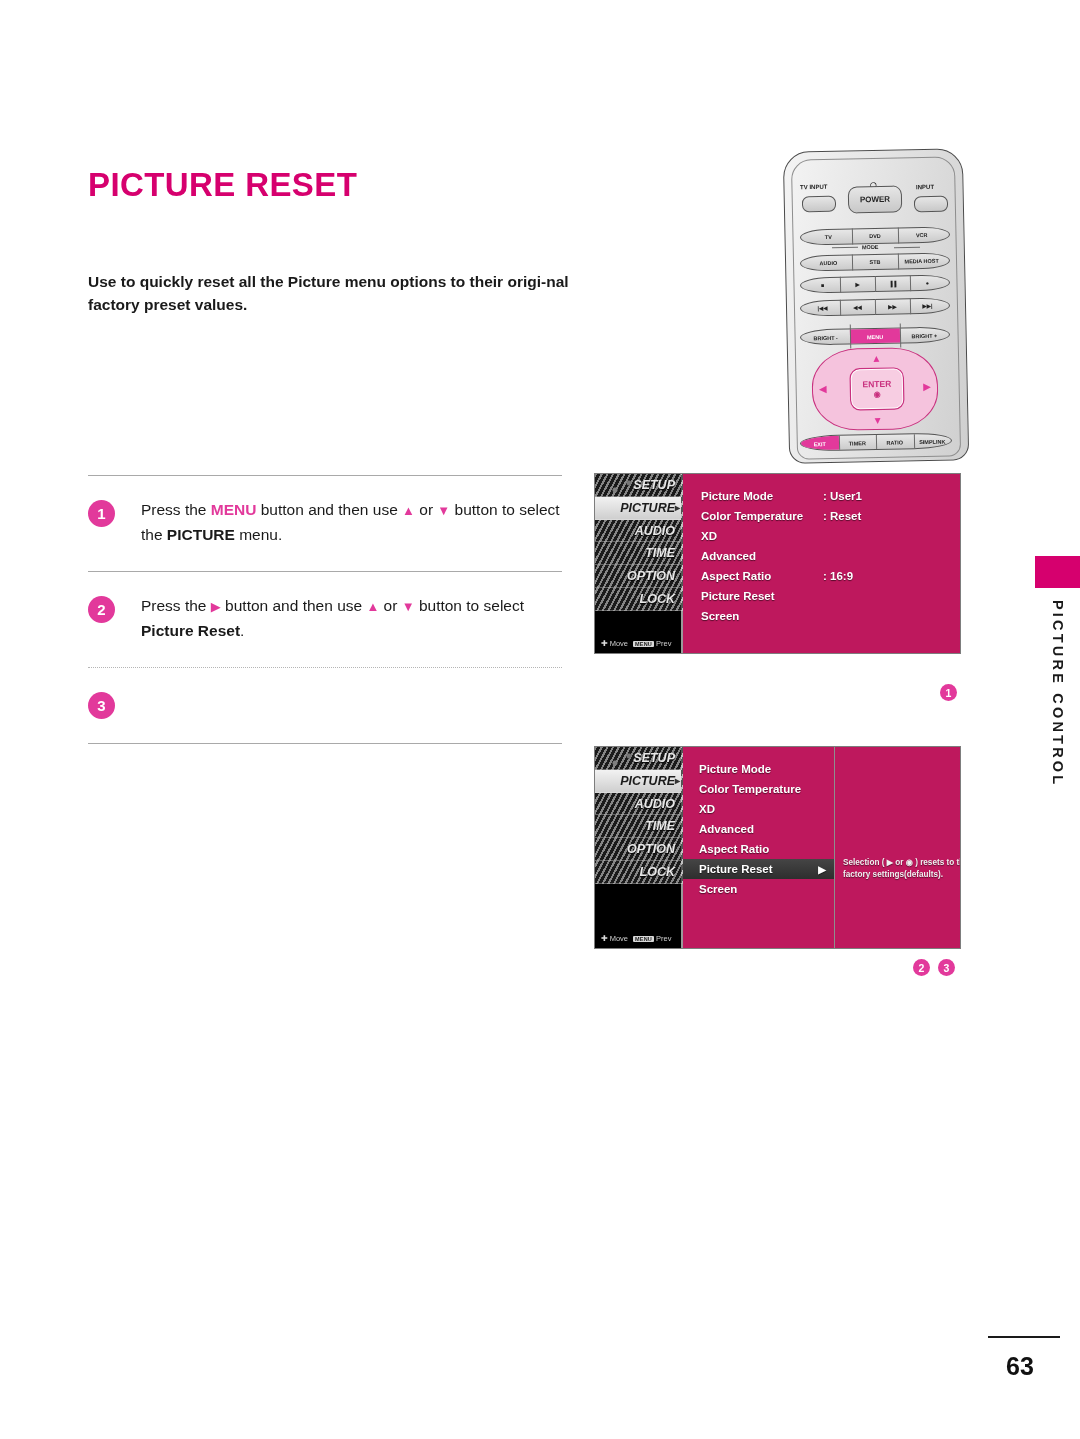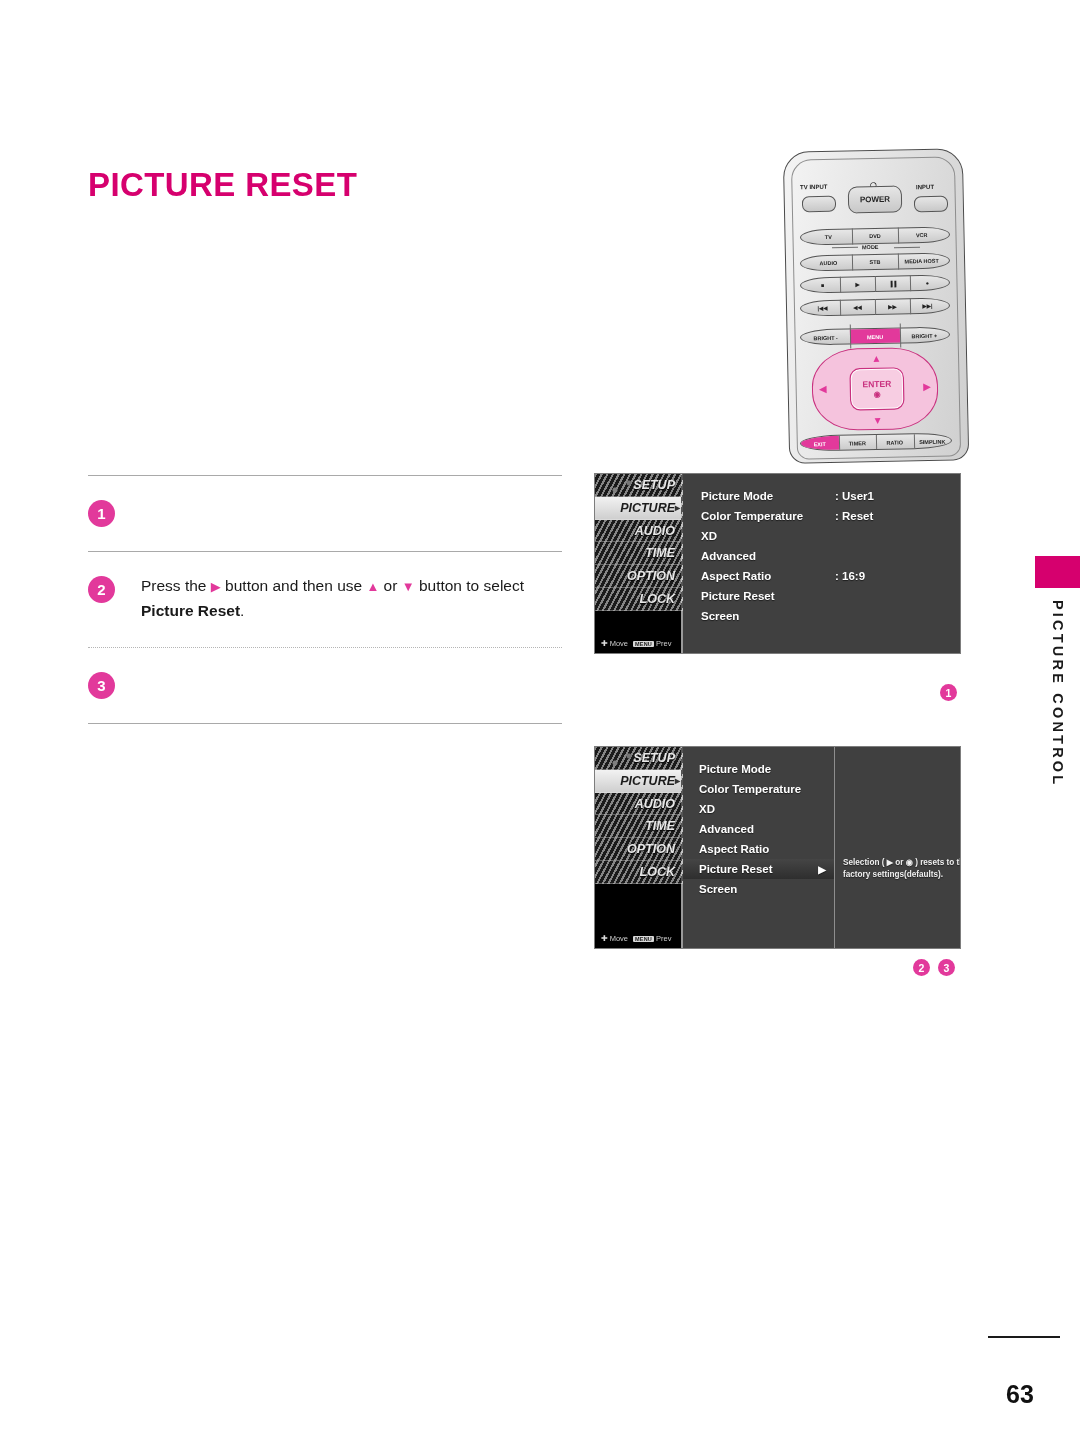--- a/index.html
+++ b/index.html
@@ -257,6 +257,7 @@
 
   <div class="page-title">PICTURE RESET</div>
 
+  <div class="intro">Use to quickly reset all the Picture menu options to their origi-nal factory preset values.</div>
 
   <div class="steps">
 

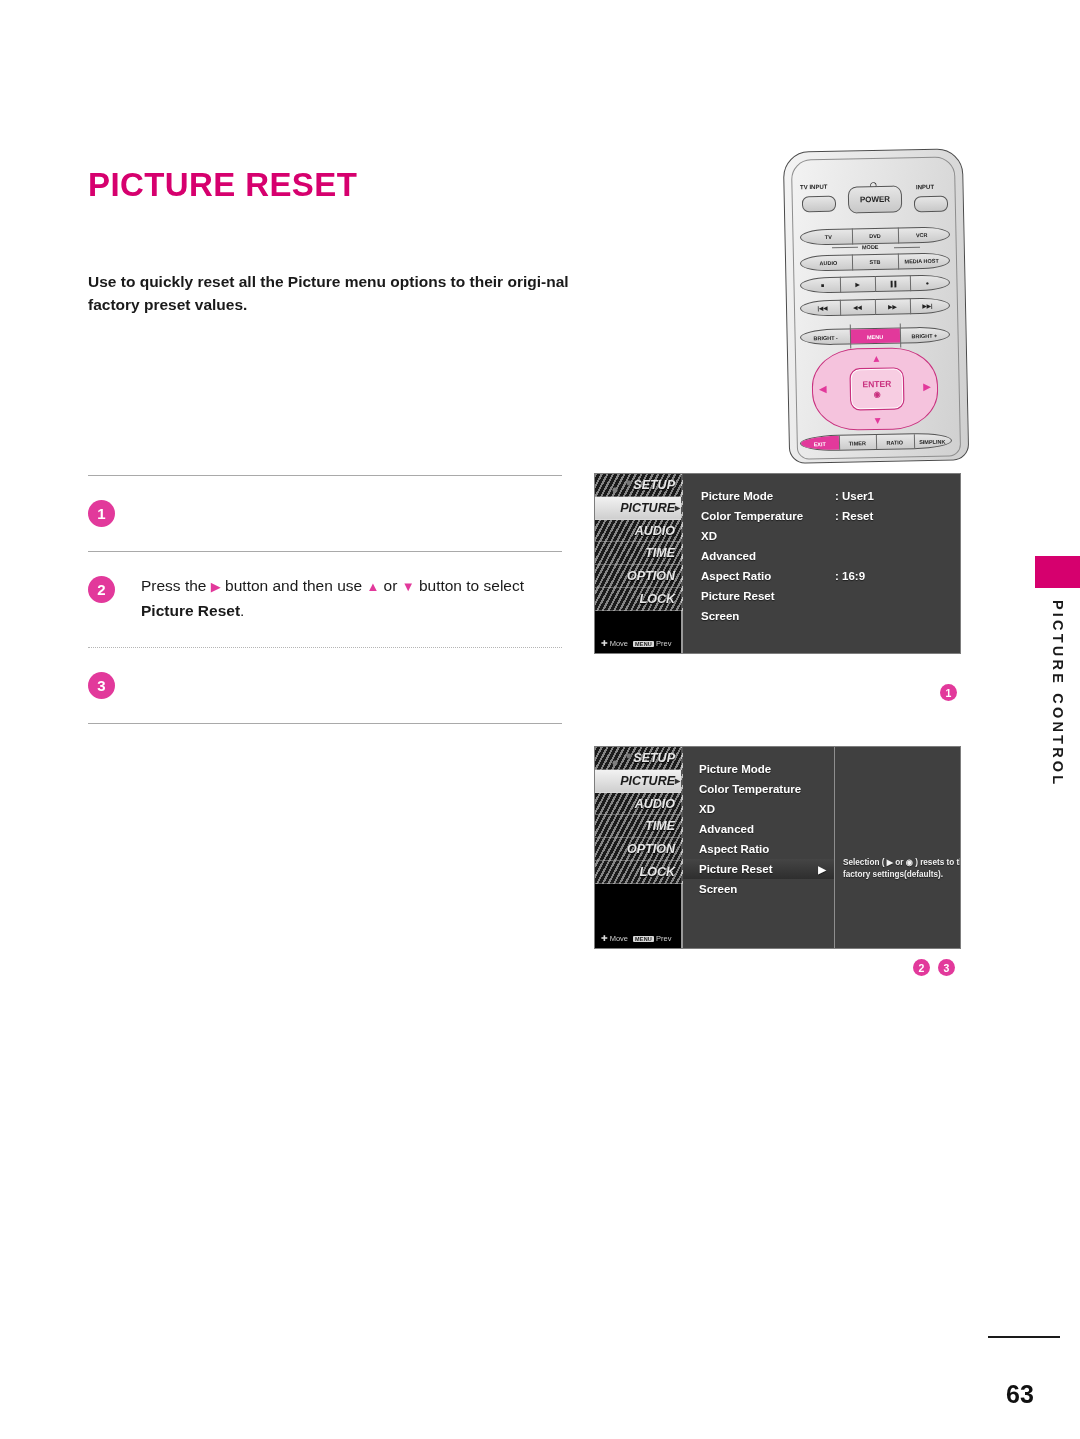--- a/index.html
+++ b/index.html
@@ -59,7 +59,7 @@
 
   
   .osd {
-    position: absolute; background: #404040;
+    position: absolute; background: #be185d;
     border: 1px solid #7d7d7d;
     display: flex; overflow: hidden;
   }

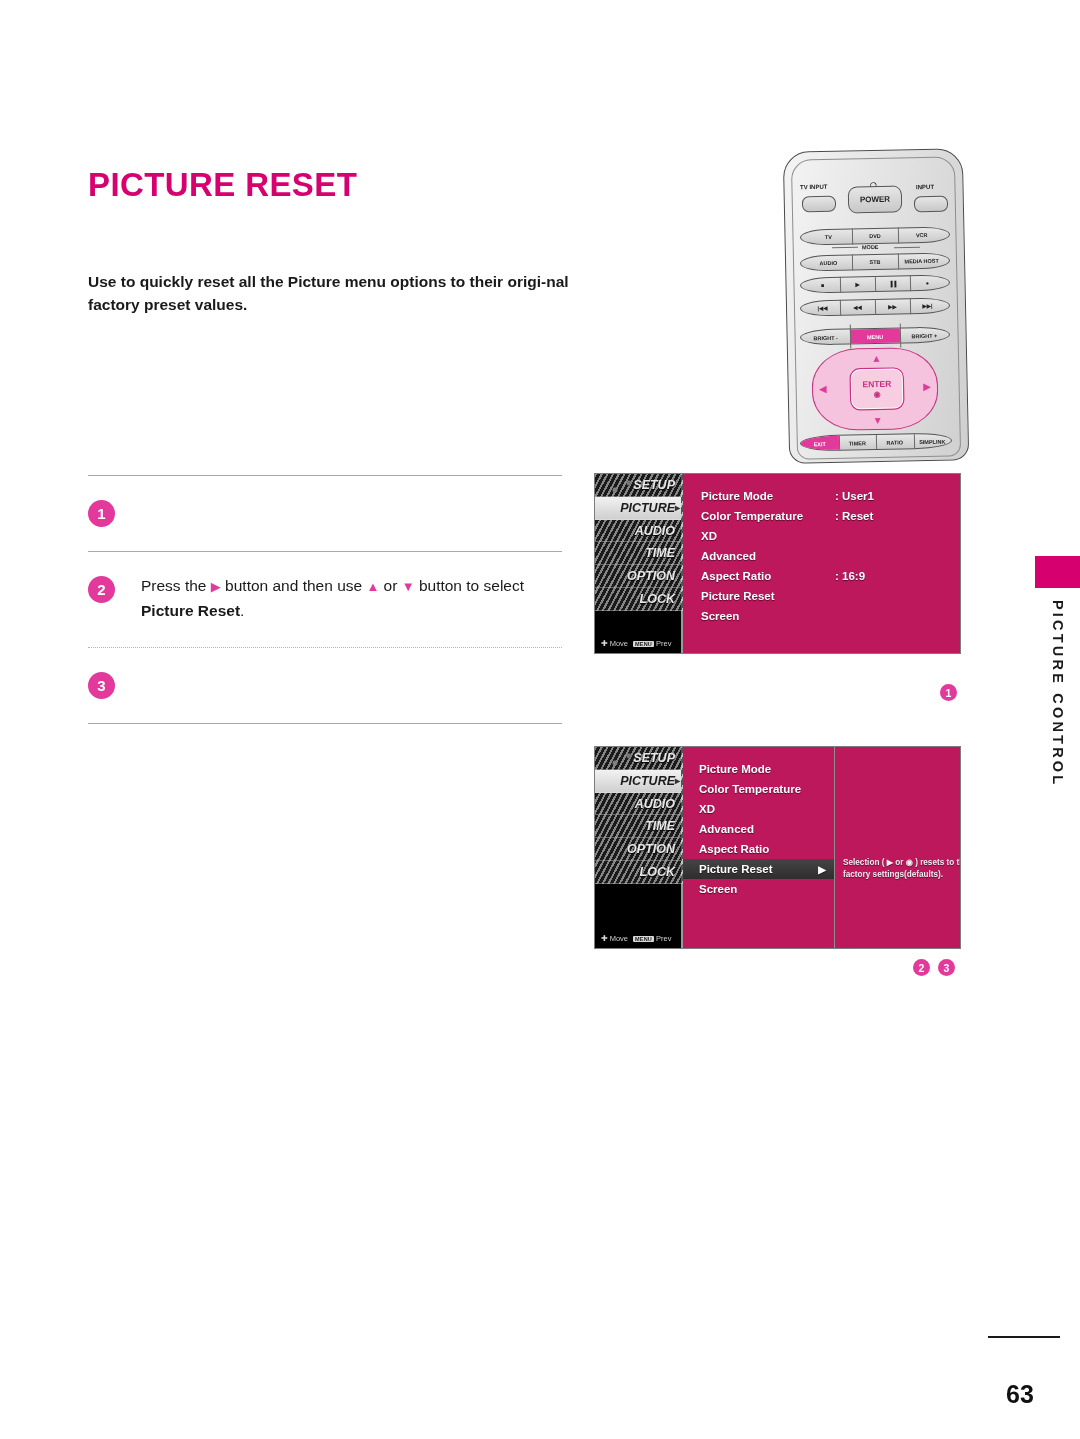--- a/index.html
+++ b/index.html
@@ -117,7 +117,6 @@
     height: 20px; padding-left: 18px;
     font-size: 11.5px; font-weight: bold; color: #ffffff;
     text-shadow: 0 1px 1px rgba(0,0,0,.55);
-    gap: 12px;
   }
   .osd-row .lbl { width: 122px; }
   .osd-row .val { color: #ffffff; }

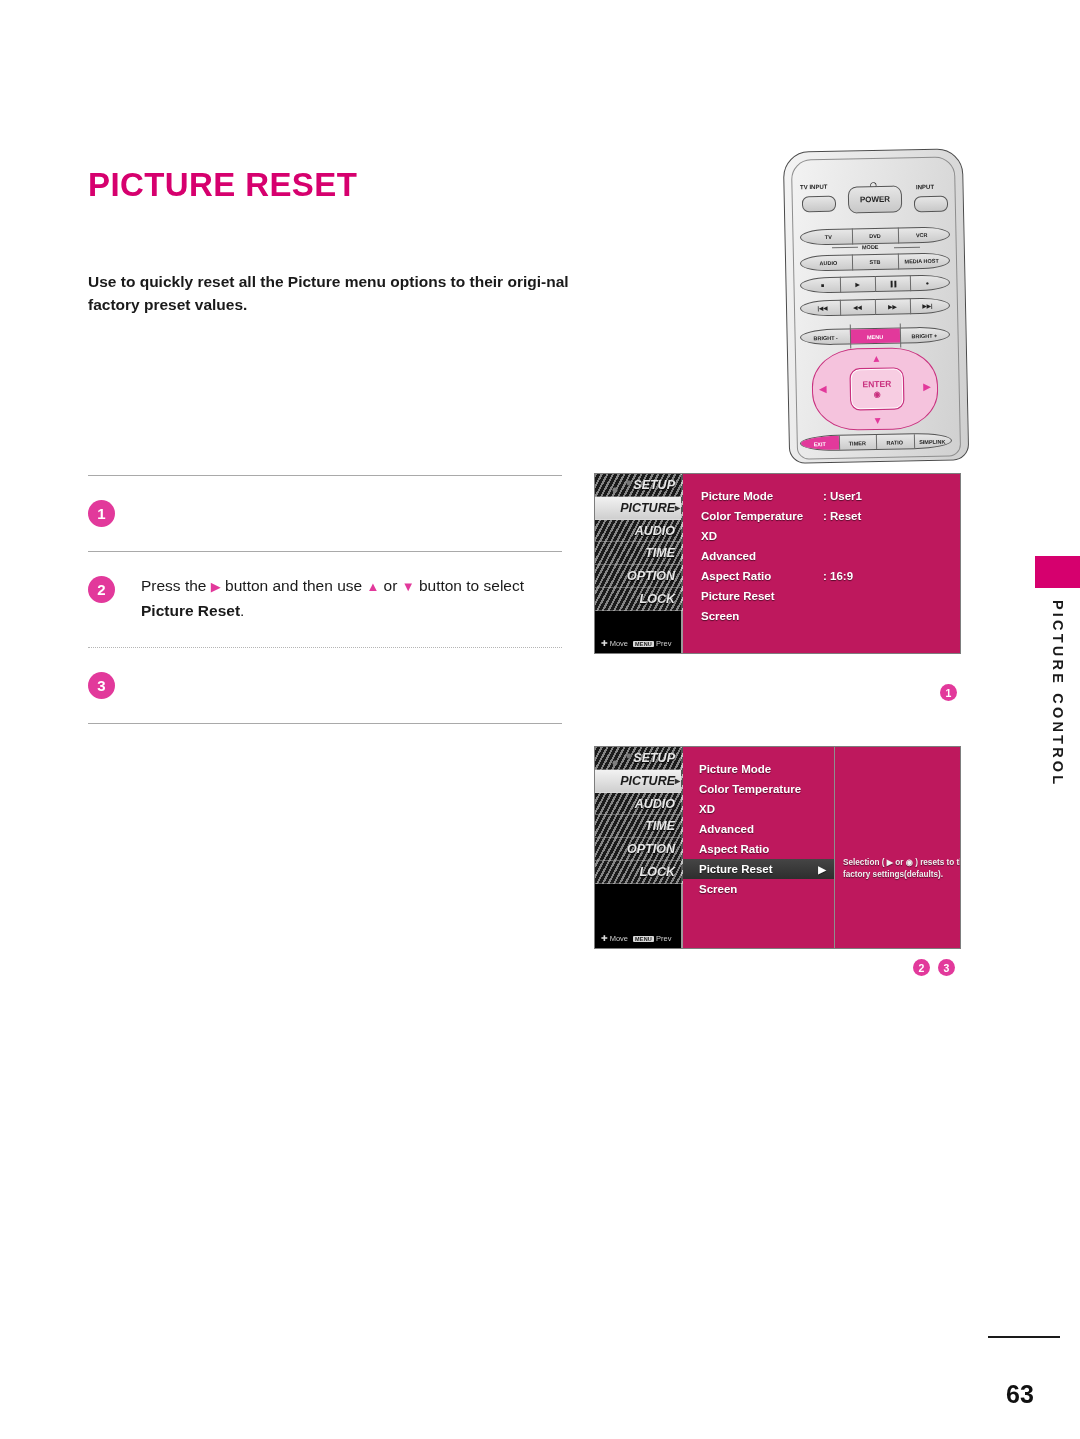--- a/index.html
+++ b/index.html
@@ -264,6 +264,7 @@
 
     <div class="step">
       <div class="badge">1</div>
+      <div class="step-text"><span>Press the </span><span class="mk">MENU</span><span> button and then use </span><span class="tri">▲</span><span> or </span><span class="tri">▼</span><span> button to select the </span><b>PICTURE</b><span> menu.</span></div>
     </div>
 
     <div class="rule-top"></div>

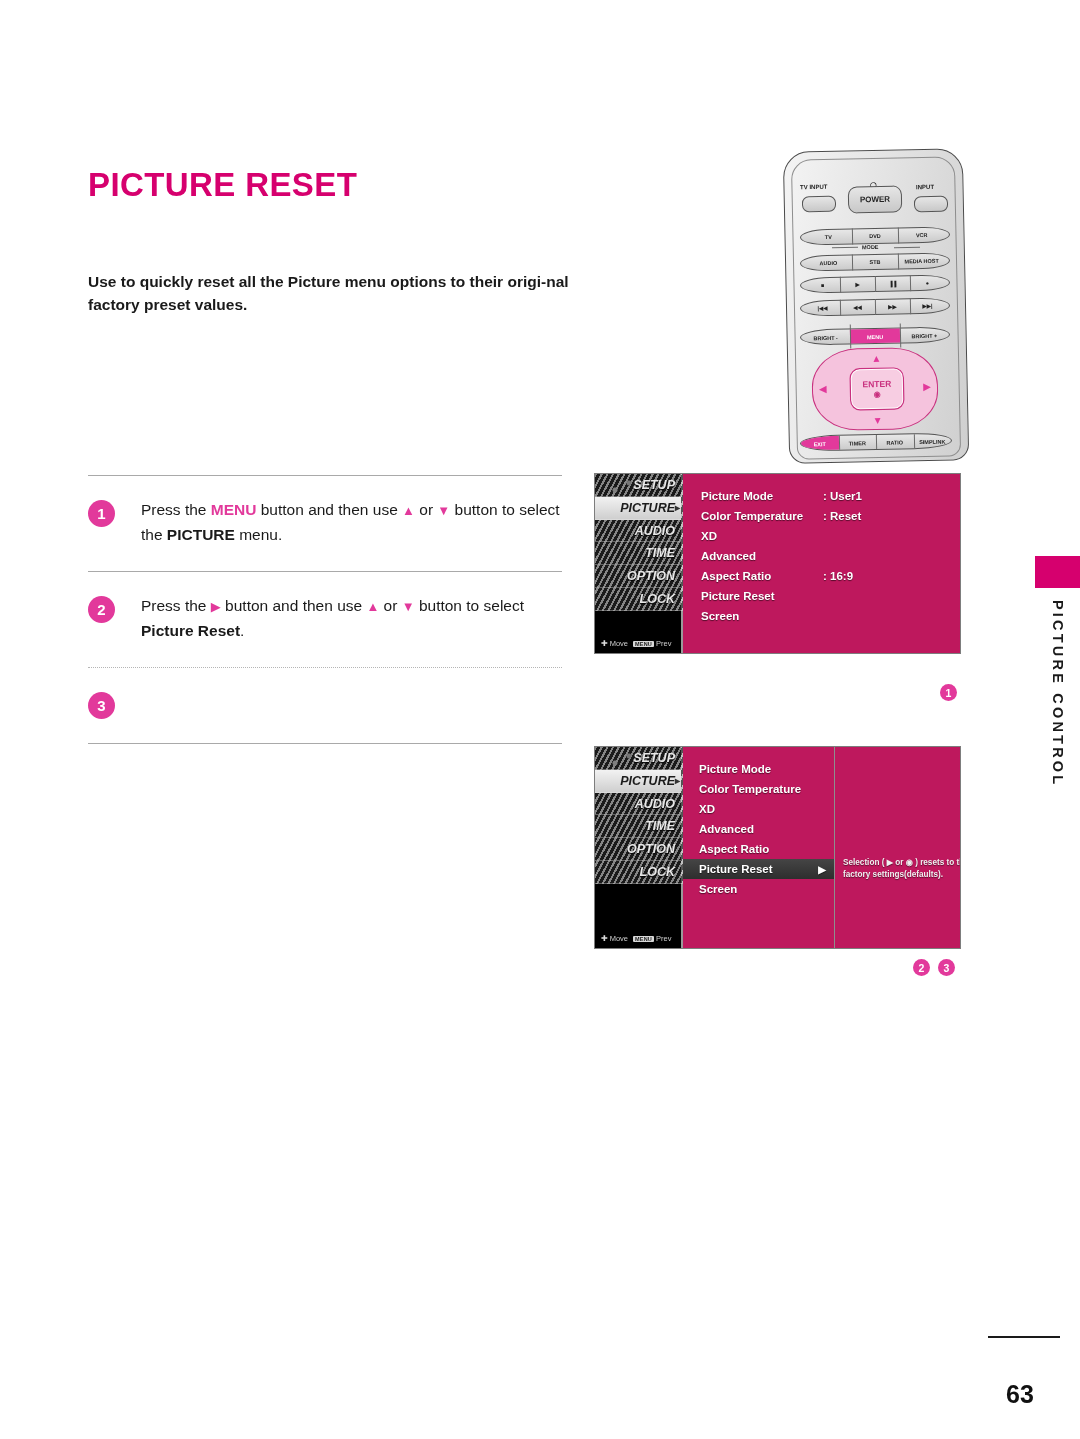--- a/index.html
+++ b/index.html
@@ -247,7 +247,7 @@
 
   
   .pg-rule { position: absolute; left: 988px; top: 1336px; width: 72px; height: 1.6px; background: #1a1a1a; }
-  .pg-num  { position: absolute; left: 1006px; top: 1352px; font-size: 25px; font-weight: bold; color: #111; margin-top: 28px; }
+  .pg-num  { position: absolute; left: 1006px; top: 1352px; font-size: 25px; font-weight: bold; color: #111; }
 </style>
 </head>
 <body>

